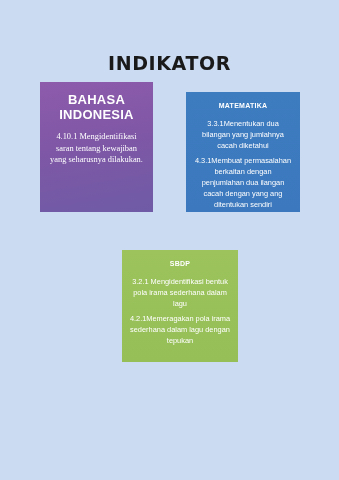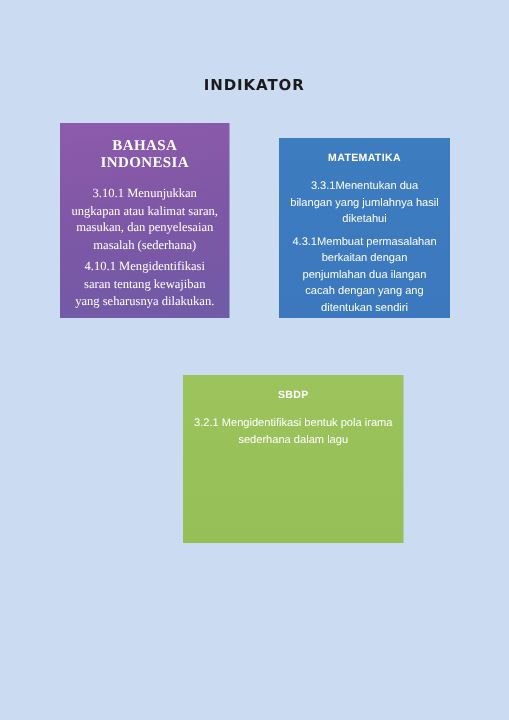--- a/index.html
+++ b/index.html
@@ -27,7 +27,7 @@
     left: 0;
     width: 339px;
     text-align: center;
-    font-size: 10px;
+    font-size: 19px;
     font-weight: bold;
     letter-spacing: 0.6px;
     color: #1a1a1a;

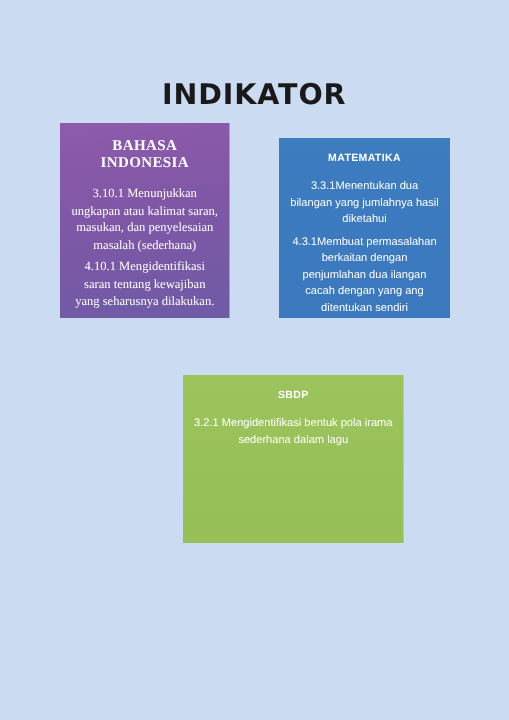--- a/index.html
+++ b/index.html
@@ -65,8 +65,8 @@
     background: linear-gradient(170deg, #8e5bab 0%, #7f57a6 45%, #6f5ba6 100%);
   }
   .card-bahasa .card-title {
-    font-family: Liberation Serif, serif;
-    font-size: 10px;
+    font-family: Liberation Sans, sans-serif;
+    font-size: 13px;
   }
   .card-bahasa .card-line {
     font-family: "Liberation Serif", serif;

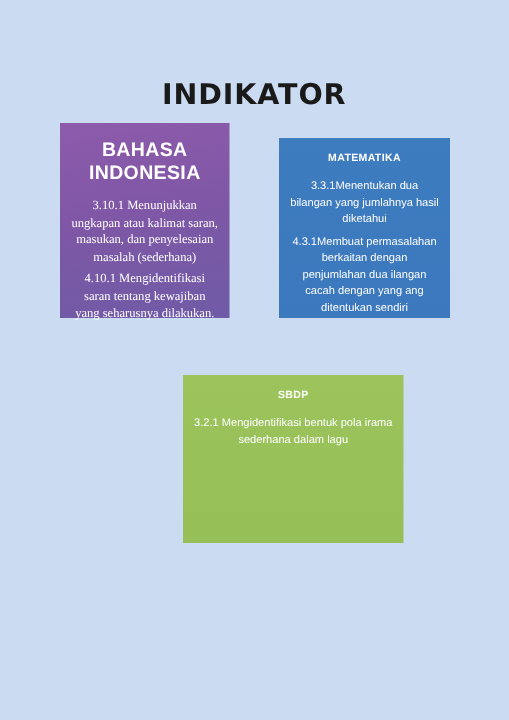--- a/index.html
+++ b/index.html
@@ -113,7 +113,7 @@
 
   <div class="card card-matematika">
     <div class="card-title">MATEMATIKA</div>
-    <div class="card-line">3.3.1Menentukan dua bilangan yang jumlahnya hasil diketahui</div>
+    <div class="card-line">3.3.1Menentukan dua bilangan yang jumlahnya cacah diketahui</div>
     <div class="card-line">4.3.1Membuat permasalahan berkaitan dengan penjumlahan dua  ilangan cacah dengan yang ang ditentukan sendiri</div>
   </div>
 

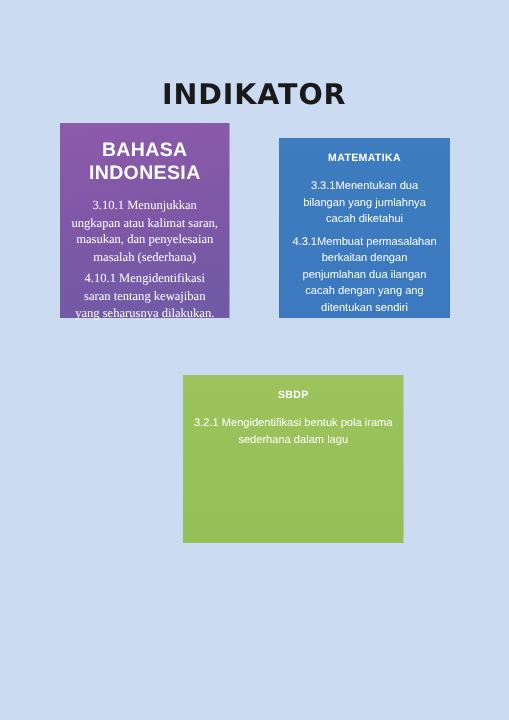--- a/index.html
+++ b/index.html
@@ -107,7 +107,6 @@
 
   <div class="card card-bahasa">
     <div class="card-title">BAHASA INDONESIA</div>
-    <div class="card-line">3.10.1 Menunjukkan ungkapan atau kalimat saran, masukan, dan penyelesaian masalah (sederhana)</div>
     <div class="card-line">4.10.1 Mengidentifikasi saran tentang kewajiban yang seharusnya dilakukan.</div>
   </div>
 

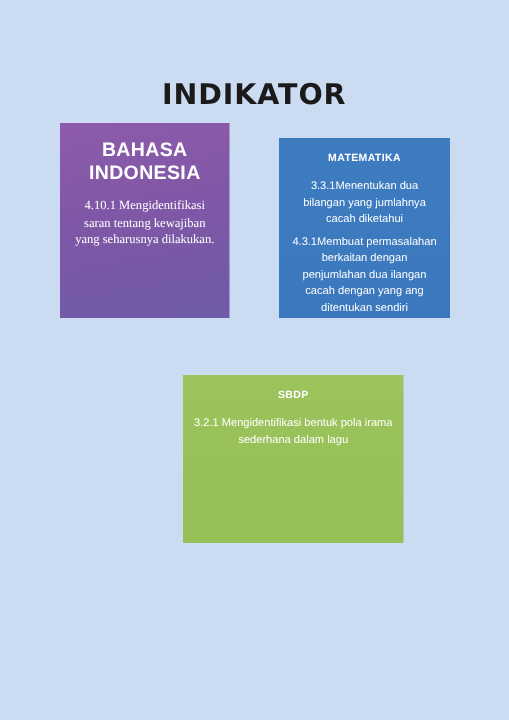--- a/index.html
+++ b/index.html
@@ -90,7 +90,7 @@
   .card-sbdp {
     left: 122px;
     top: 250px;
-    width: 147px;
+    width: 116px;
     height: 112px;
     background: linear-gradient(180deg, #9cc35c 0%, #96bf58 100%);
   }

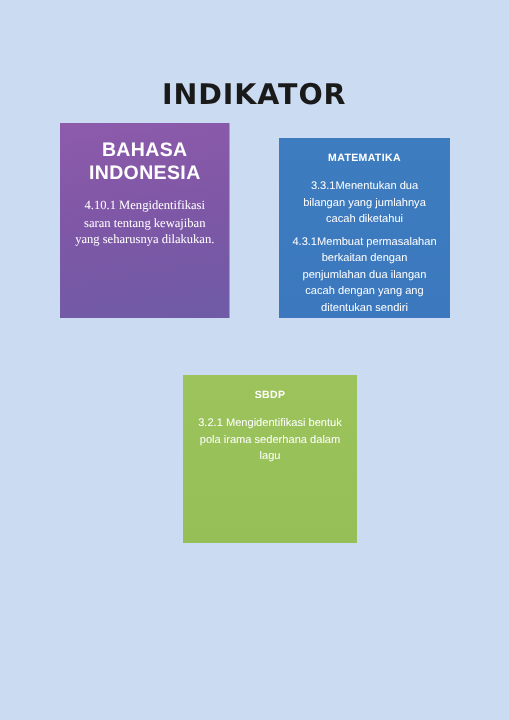--- a/index.html
+++ b/index.html
@@ -119,6 +119,7 @@
   <div class="card card-sbdp">
     <div class="card-title">SBDP</div>
     <div class="card-line">3.2.1  Mengidentifikasi bentuk pola irama sederhana dalam lagu</div>
+    <div class="card-line">4.2.1Memeragakan pola irama sederhana dalam lagu dengan tepukan</div>
   </div>
 
 </div>

